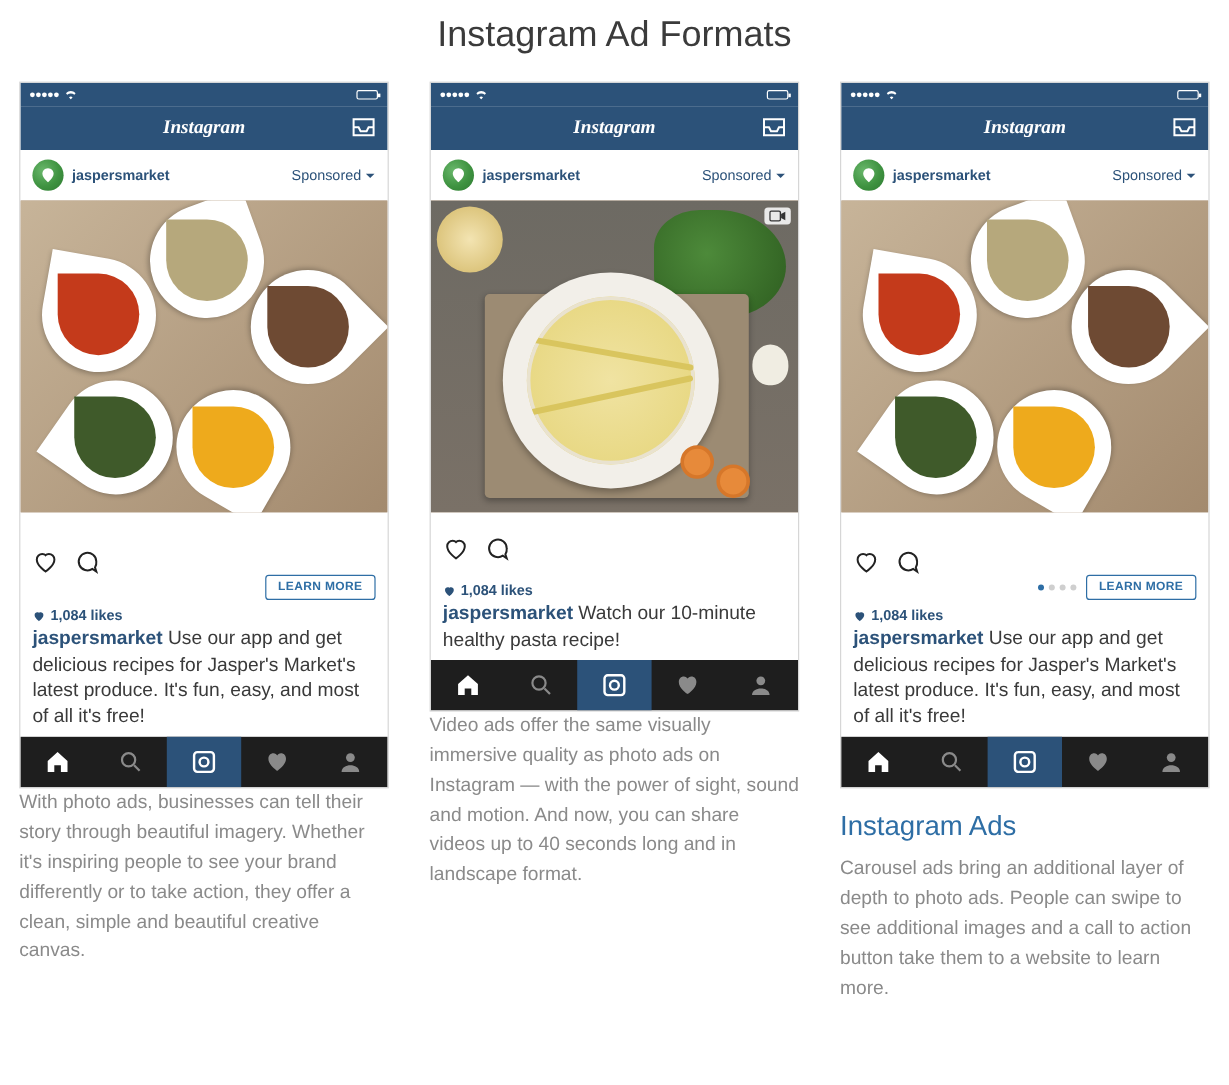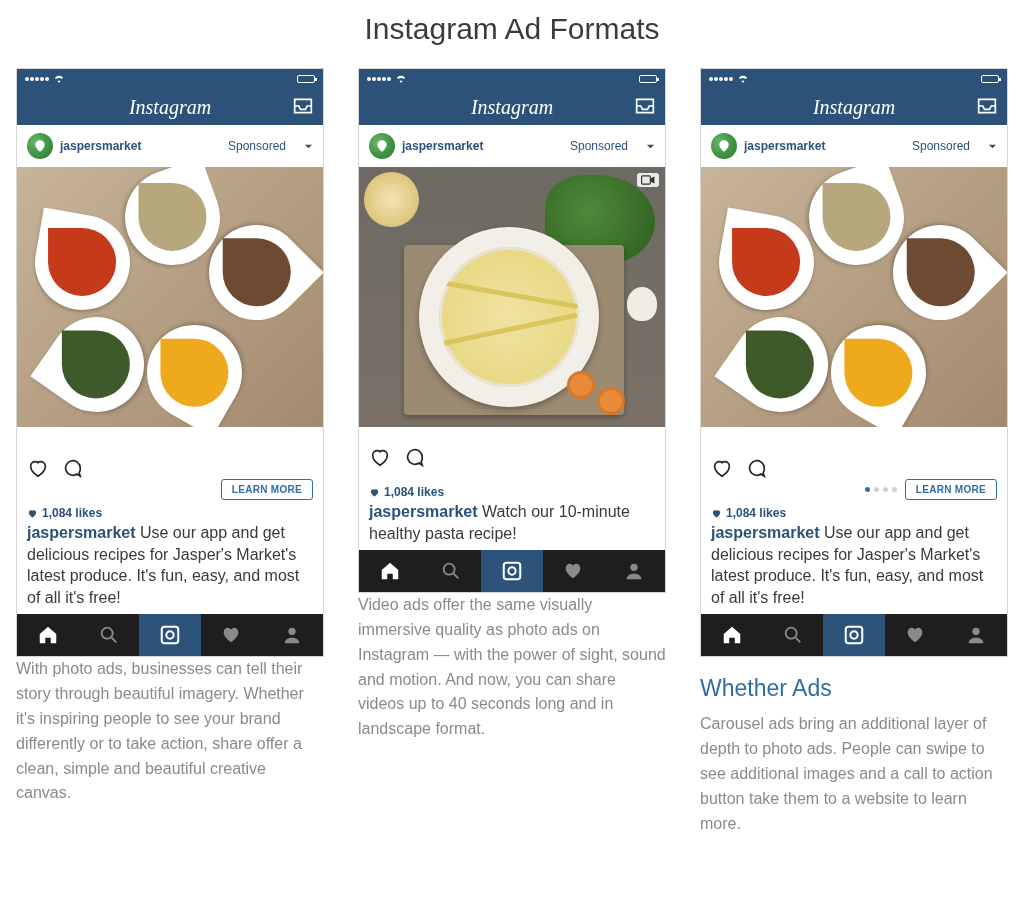--- a/index.html
+++ b/index.html
@@ -64,8 +64,8 @@
   .ig-logo {
     font-family: "Brush Script MT", cursive;
     font-style: italic;
-    font-weight: 400;
-    font-size: 20px;
+    font-weight: 700;
+    font-size: 16px;
     color: #fff;
   }
   .inbox-icon {

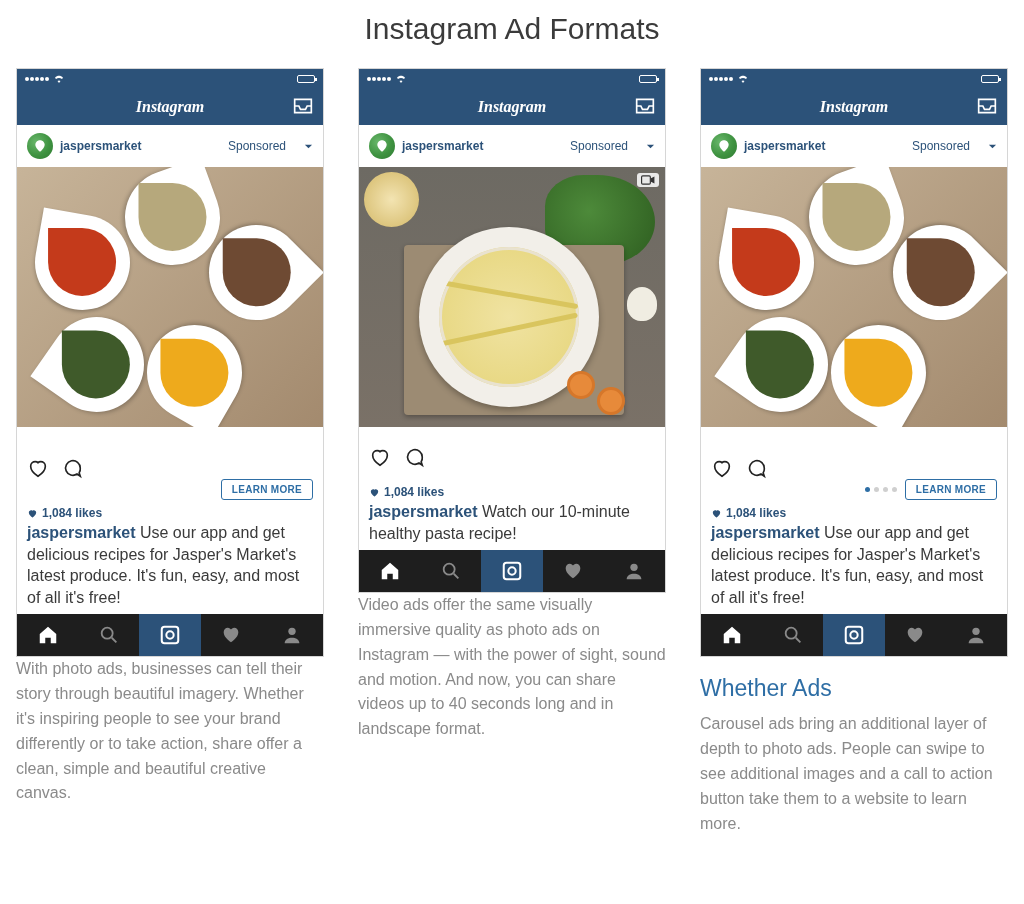--- a/index.html
+++ b/index.html
@@ -84,7 +84,7 @@
   }
   .avatar svg { width: 14px; height: 14px; }
   .uname { color: #2c5279; font-size: 12px; font-weight: 600; }
-  .sponsored { color: #2c5279; font-size: 12px; display: flex; align-items: center; gap: 18px; }
+  .sponsored { color: #2c5279; font-size: 12px; display: flex; align-items: center; gap: 3px; }
   
   .post-img {
     width: 100%; height: 260px; position: relative; overflow: hidden;

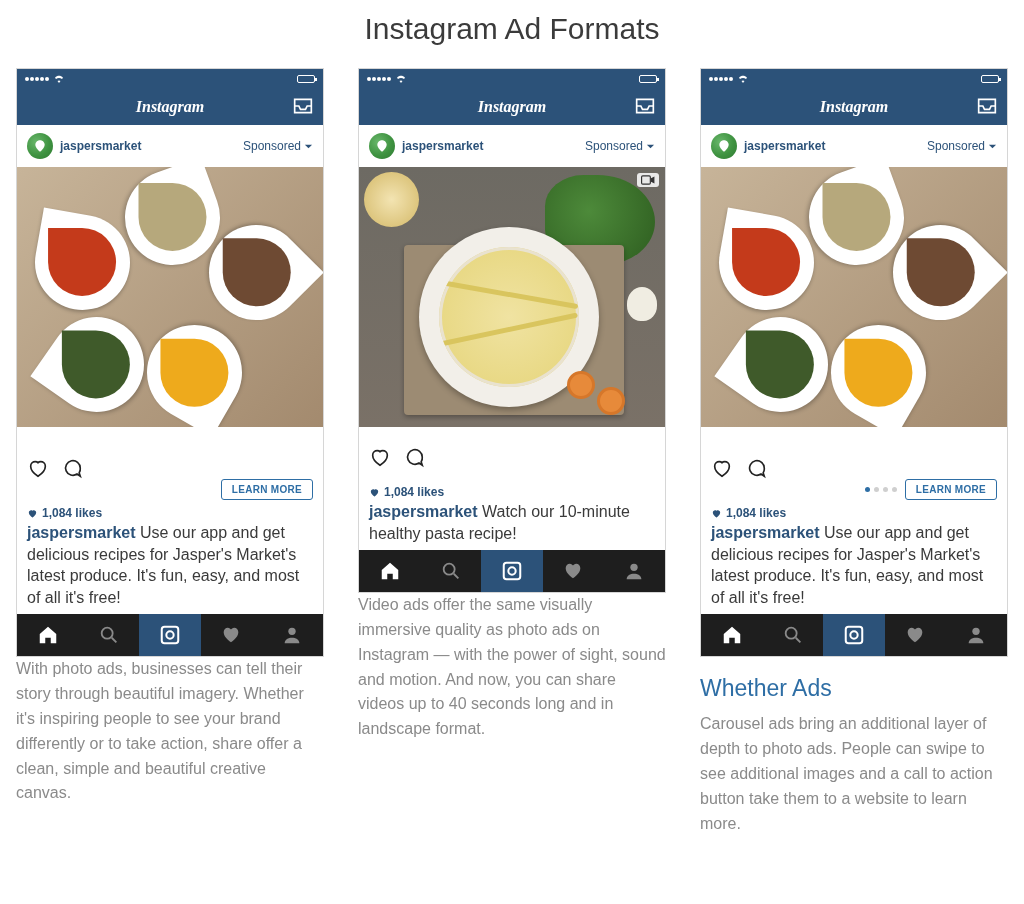--- a/index.html
+++ b/index.html
@@ -282,7 +282,7 @@
           </div>
       </div>
     </div>
-    <p class="addesc">With photo ads, businesses can tell their story through beautiful imagery. Whether it's inspiring people to see your brand differently or to take action, share offer a clean, simple and beautiful creative canvas.</p>
+    <p class="addesc">With photo ads, businesses can tell their story through beautiful imagery. Whether it's inspiring people to see your brand differently or to take action, they offer a clean, simple and beautiful creative canvas.</p>
   </div>
 
   <div class="col">

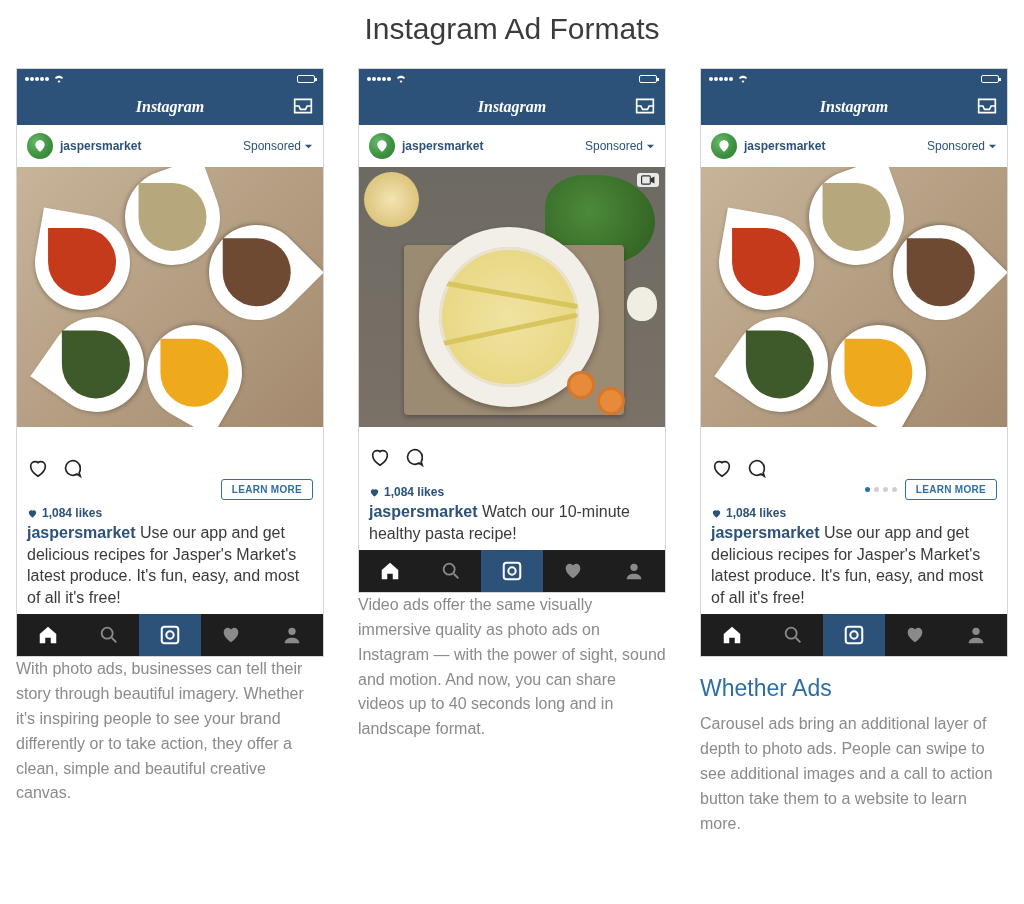--- a/index.html
+++ b/index.html
@@ -526,7 +526,7 @@
           </div>
       </div>
     </div>
-    <h2 class="adtitle">Whether Ads</h2>
+    <h2 class="adtitle">Instagram Ads</h2>
     <p class="addesc">Carousel ads bring an additional layer of depth to photo ads. People can swipe to see additional images and a call to action button take them to a website to learn more.</p>
   </div>
 

